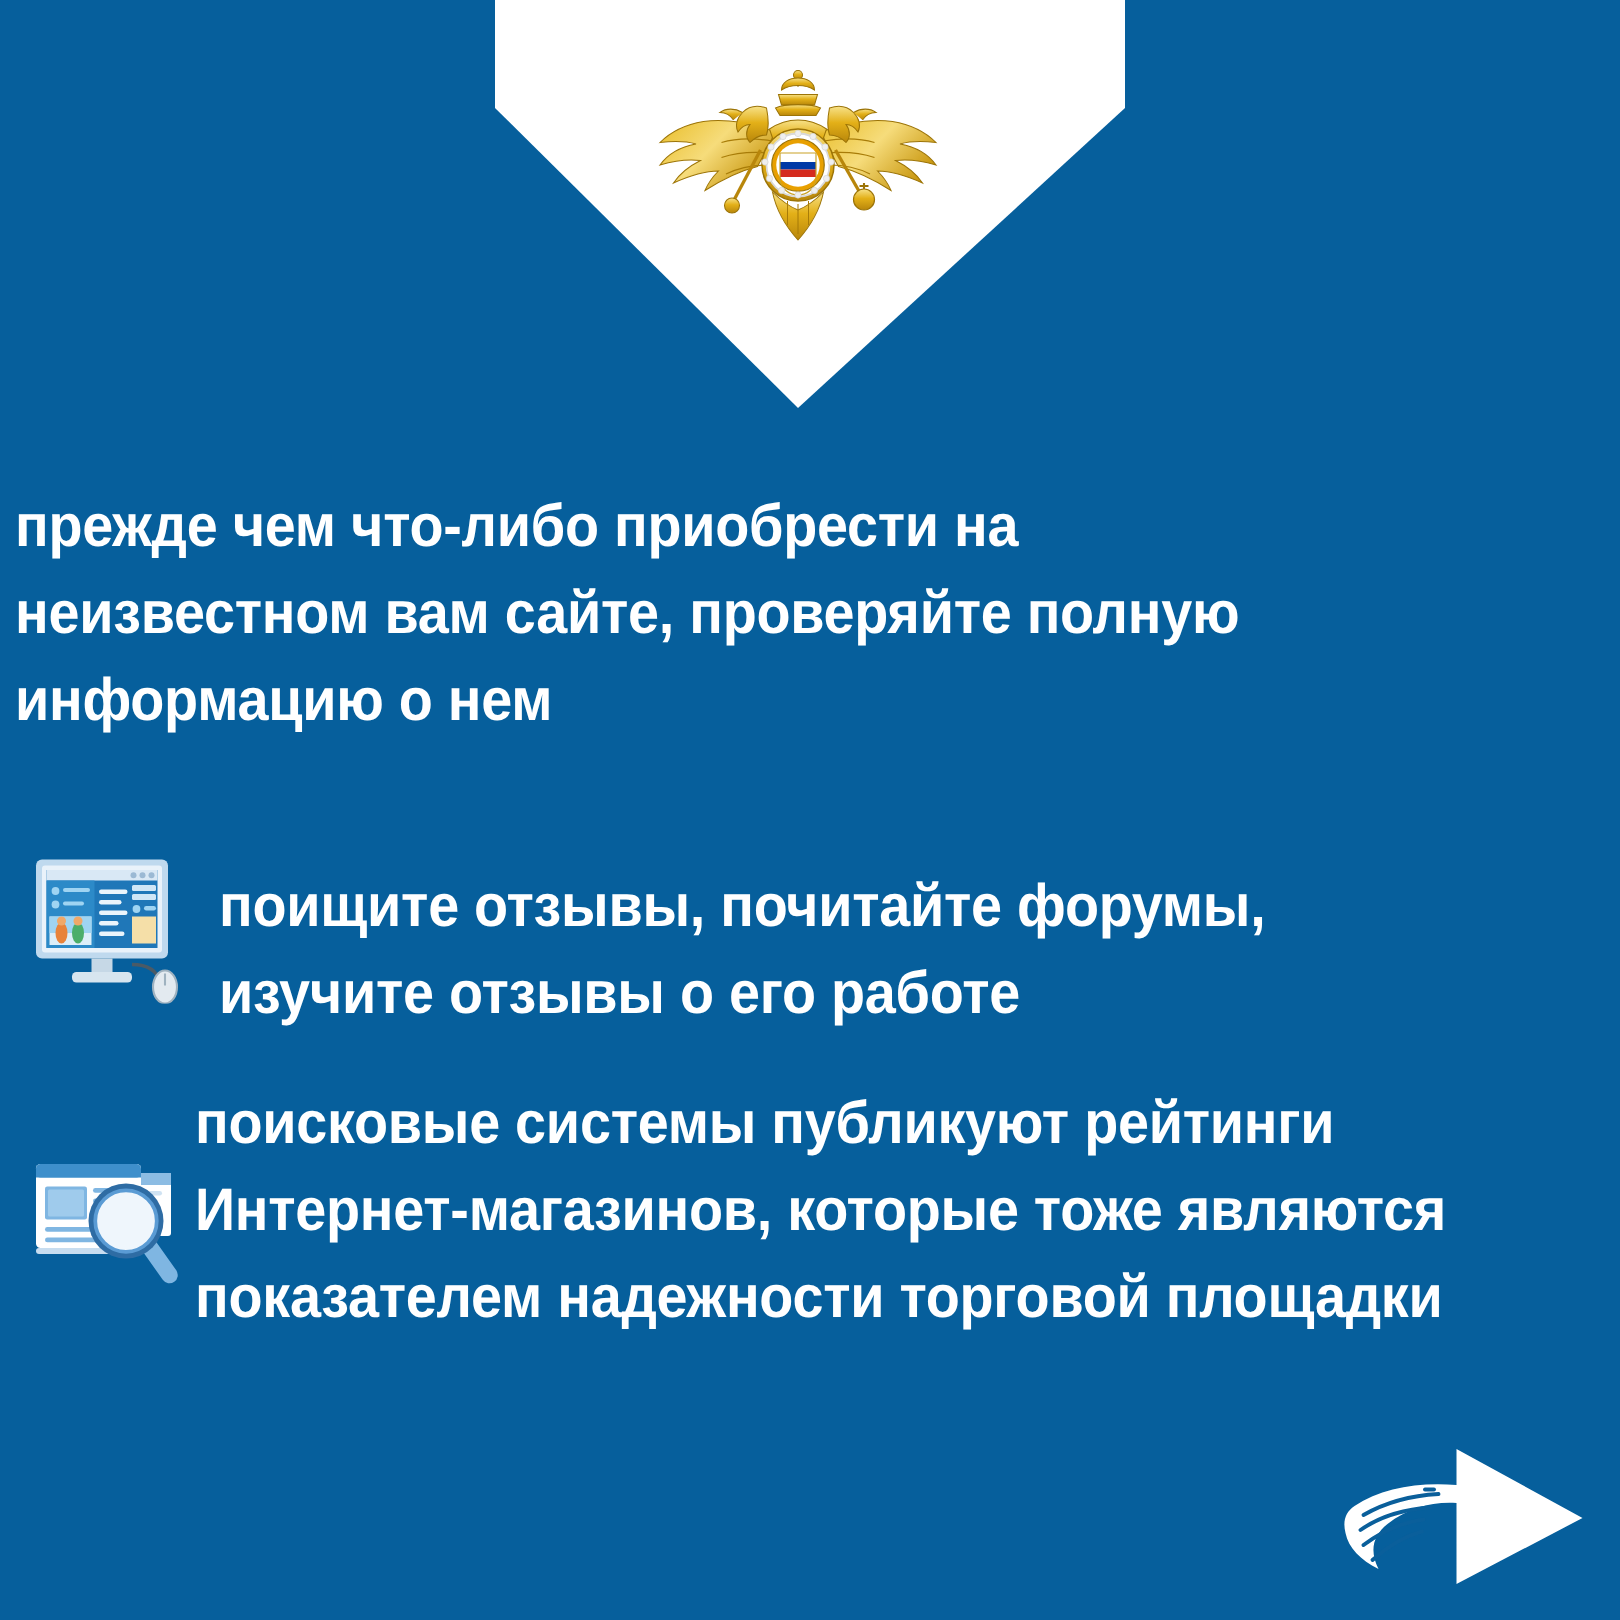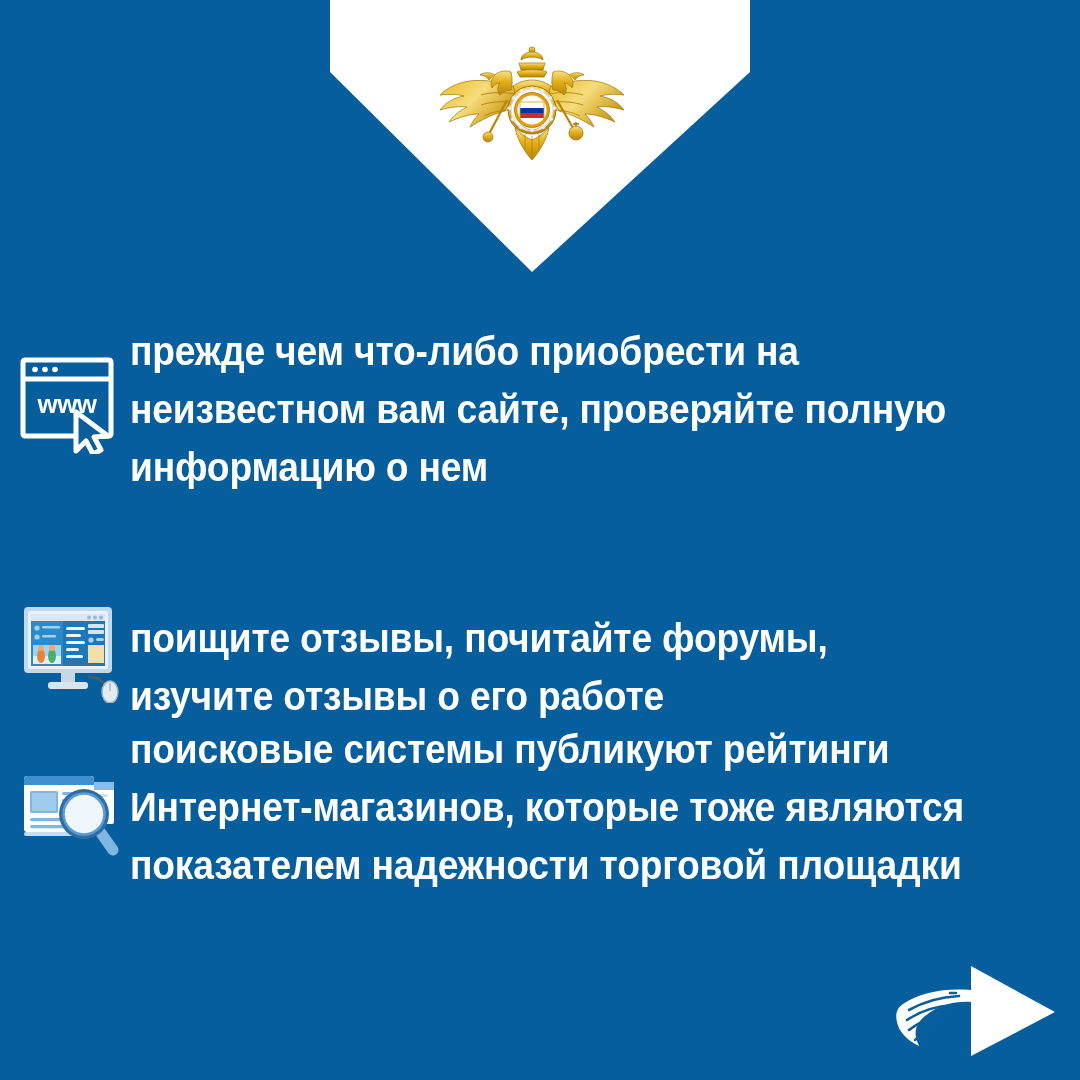--- a/index.html
+++ b/index.html
@@ -207,21 +207,6 @@
   </div>
 
   <div class="row" id="row-1">
-    <div class="icon-slot">
-      <span class="icon-www">
-        <svg width="104" height="104" viewBox="0 0 104 104" xmlns="http://www.w3.org/2000/svg">
-
-          <rect x="5" y="10" width="88" height="76" rx="2" fill="none" stroke="#FFFFFF" stroke-width="5"></rect>
-          <line x1="5" y1="29" x2="93" y2="29" stroke="#FFFFFF" stroke-width="5"></line>
-          <circle cx="17" cy="19.5" r="2.8" fill="#FFFFFF"></circle>
-          <circle cx="27" cy="19.5" r="2.8" fill="#FFFFFF"></circle>
-          <circle cx="37" cy="19.5" r="2.8" fill="#FFFFFF"></circle>
-          <text x="49" y="63" fill="#FFFFFF" font-family="Liberation Sans, sans-serif" font-size="26" font-weight="bold" text-anchor="middle" letter-spacing="-0.5">www</text>
-
-          <path d="M58,62 L58,101 L68,91 L75,104 L83,100 L76,87 L90,86 Z" fill="#0A5F9B" stroke="#FFFFFF" stroke-width="5" stroke-linejoin="round"></path>
-        </svg>
-      </span>
-    </div>
     <div class="copy">
       <span class="ln">прежде чем что-либо приобрести на</span>
       <span class="ln">неизвестном вам сайте, проверяйте полную</span>

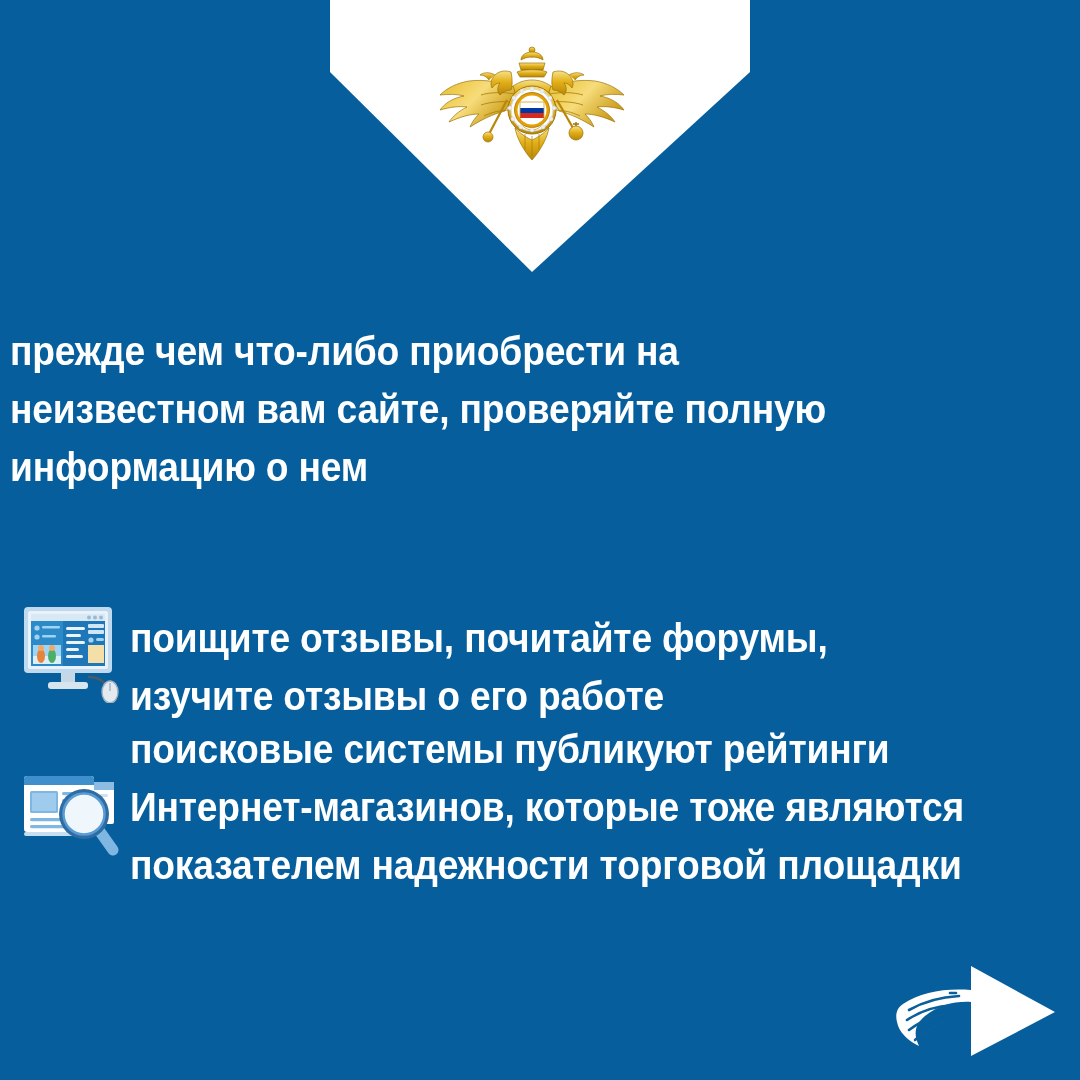--- a/index.html
+++ b/index.html
@@ -72,7 +72,7 @@
   #row-1 { left: 10px; top: 322px; width: 1060px; }
   #row-1 .icon-slot { padding-top: 28px; }
 
-  #row-2 { left: 10px; top: 599px; width: 1060px; }
+  #row-2 { left: 10px; top: 565px; width: 1060px; gap: 16px; }
   #row-2 .icon-slot { padding-top: 0px; }
   #row-2 .copy { padding-top: 10px; }
 

